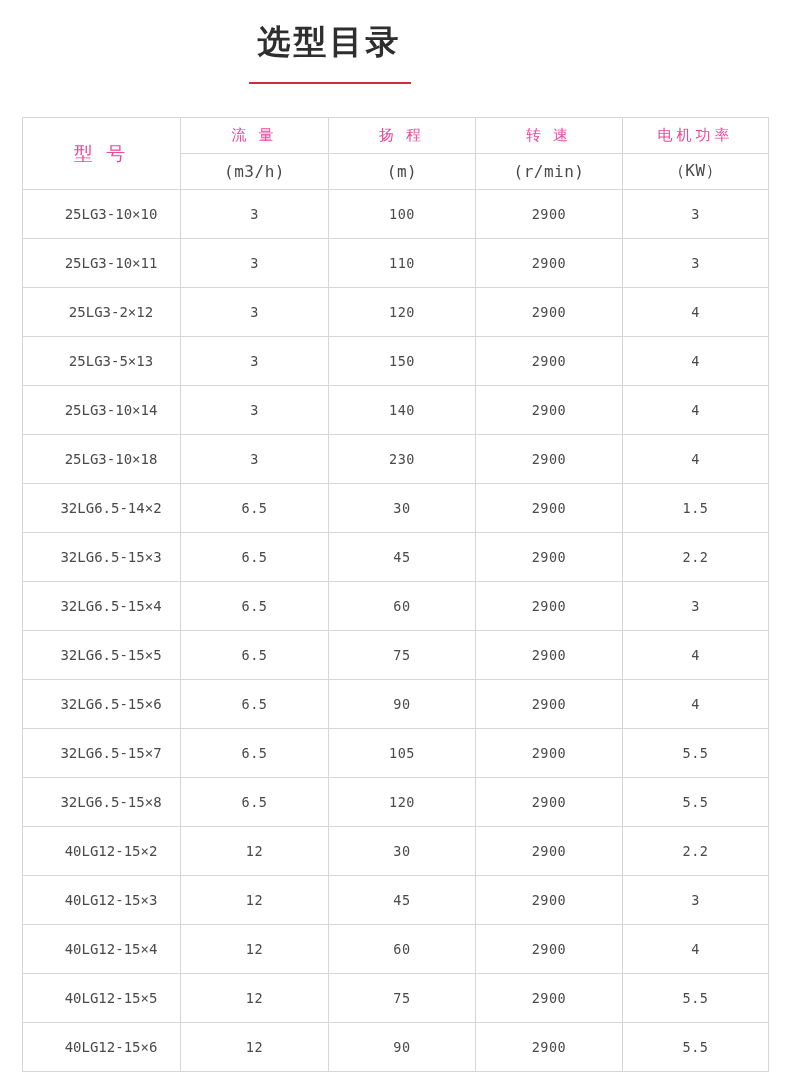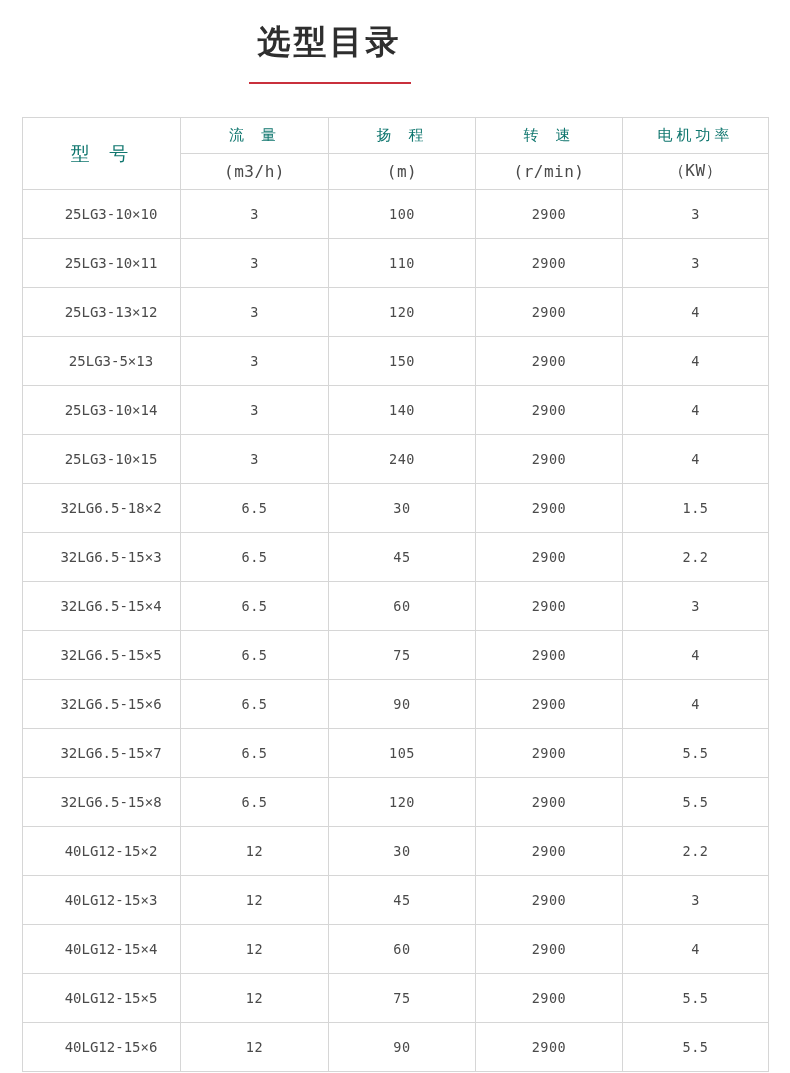--- a/index.html
+++ b/index.html
@@ -56,10 +56,10 @@
   }
   table.spec th {
     height: 33px;
-    font-family: Liberation Mono, monospace;
+    font-family: Liberation Sans, sans-serif;
     font-size: 15px;
     letter-spacing: 4px;
-    color: #0f766e;
+    color: #ec4899;
   }
   table.spec th.model-head {
     font-size: 19px;

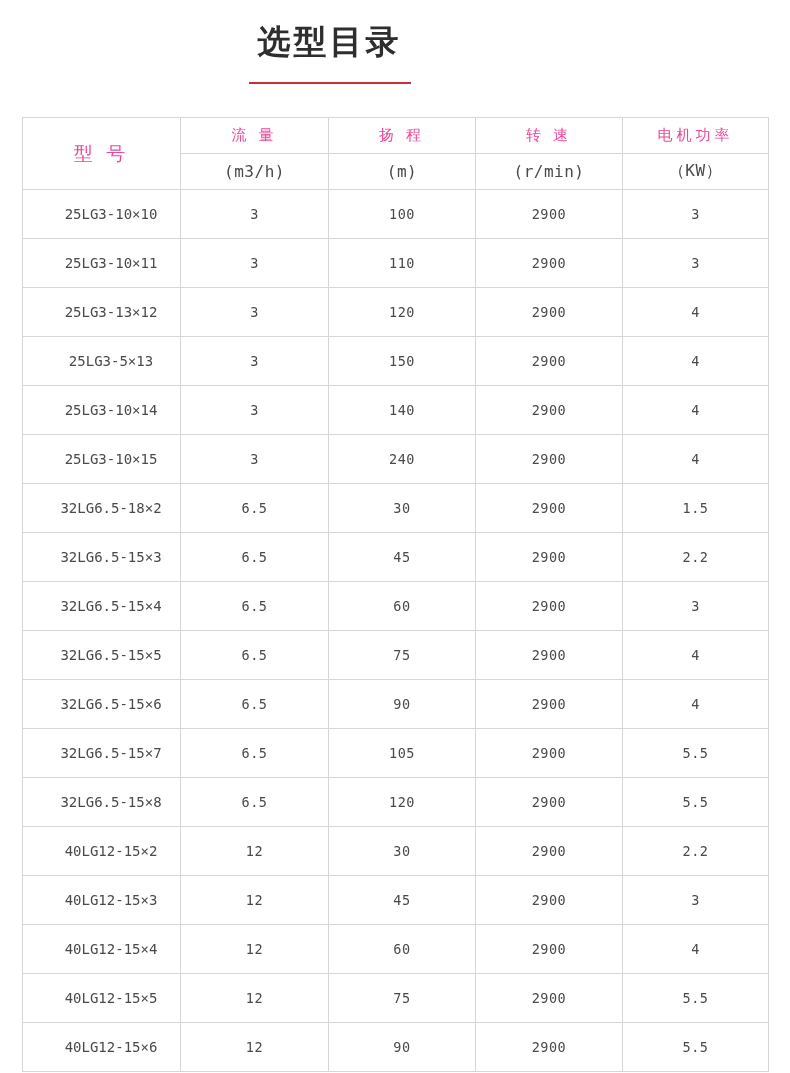--- a/index.html
+++ b/index.html
@@ -135,7 +135,7 @@
             <td class="cell">3</td>
           </tr>
           <tr>
-            <td class="cell model">25LG3-13×12</td>
+            <td class="cell model">25LG3-2×12</td>
             <td class="cell">3</td>
             <td class="cell">120</td>
             <td class="cell">2900</td>

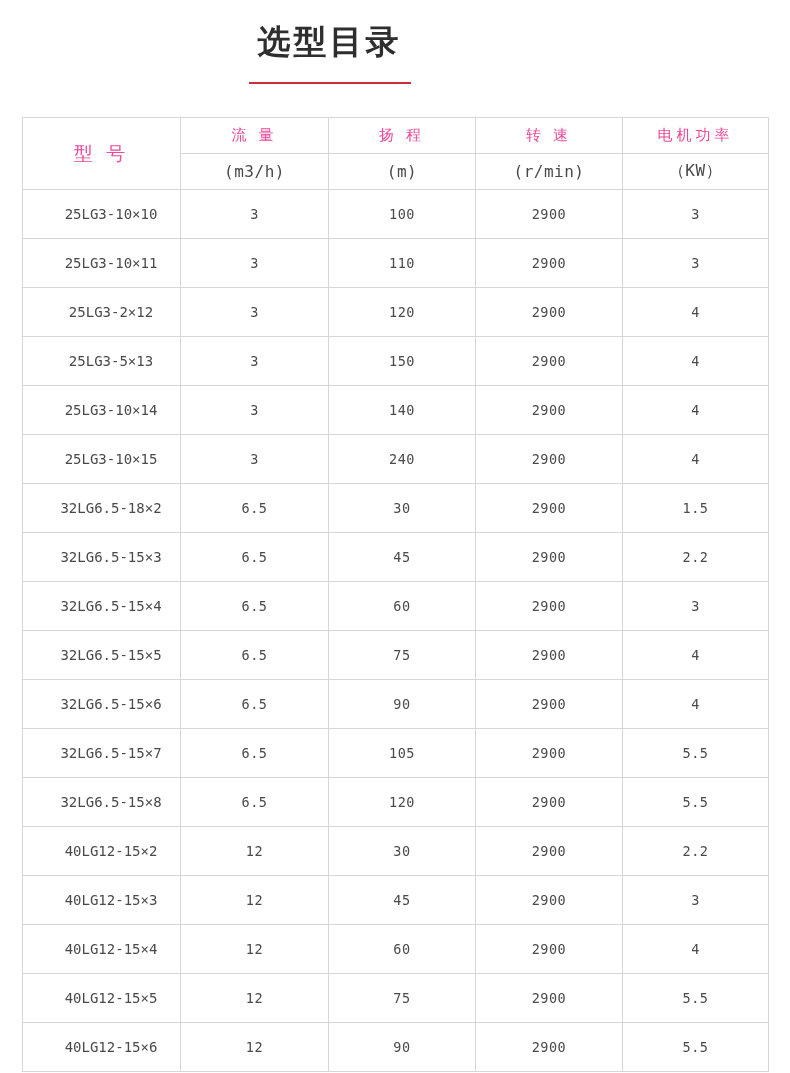--- a/index.html
+++ b/index.html
@@ -156,7 +156,7 @@
             <td class="cell">4</td>
           </tr>
           <tr>
-            <td class="cell model">25LG3-10×15</td>
+            <td class="cell model">25LG3-10×18</td>
             <td class="cell">3</td>
             <td class="cell">240</td>
             <td class="cell">2900</td>

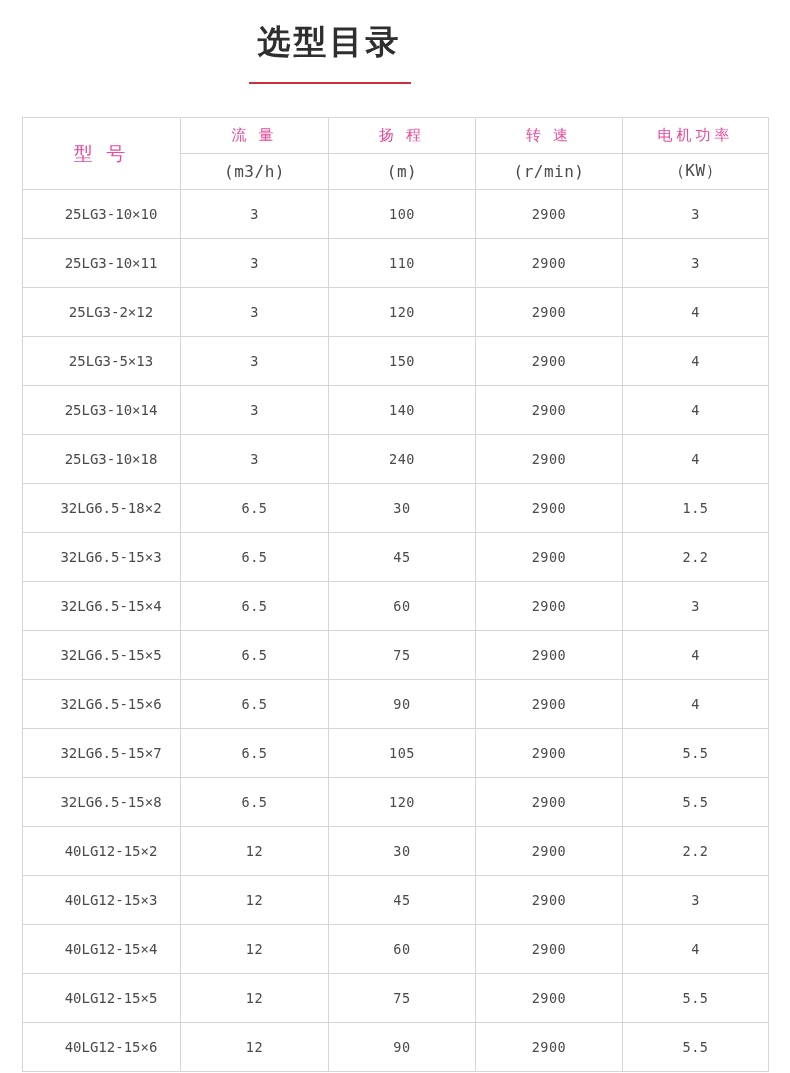--- a/index.html
+++ b/index.html
@@ -158,7 +158,7 @@
           <tr>
             <td class="cell model">25LG3-10×18</td>
             <td class="cell">3</td>
-            <td class="cell">240</td>
+            <td class="cell">230</td>
             <td class="cell">2900</td>
             <td class="cell">4</td>
           </tr>

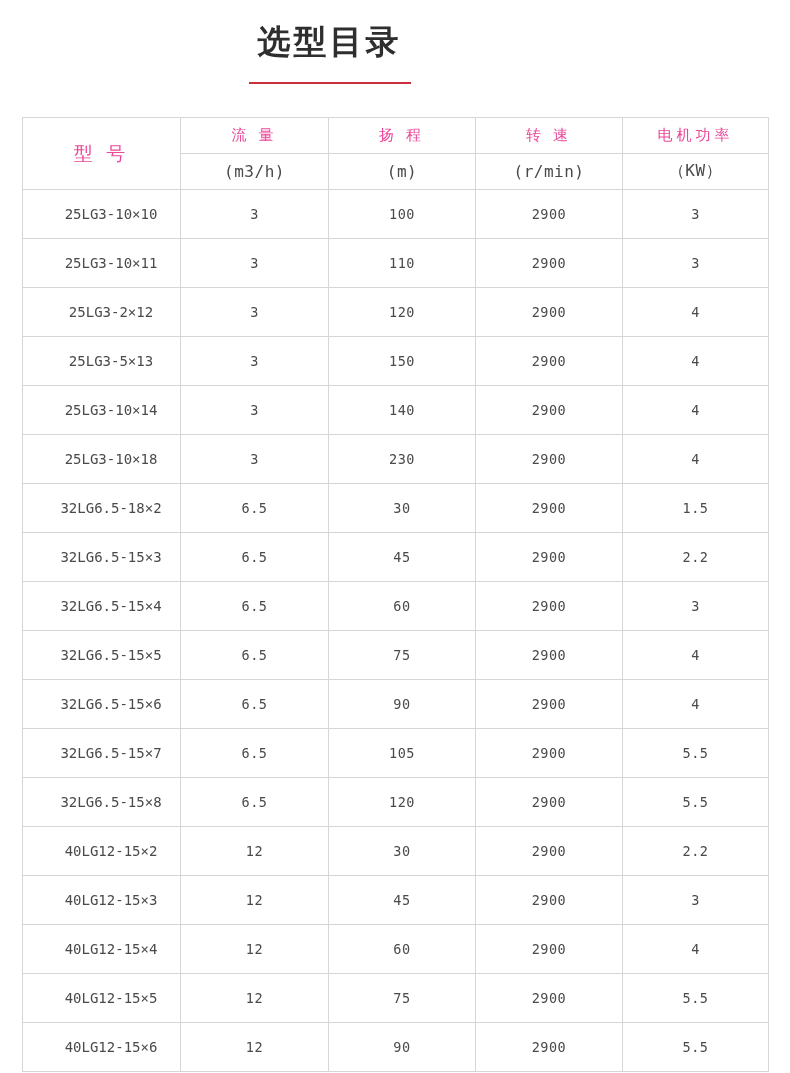--- a/index.html
+++ b/index.html
@@ -163,7 +163,7 @@
             <td class="cell">4</td>
           </tr>
           <tr>
-            <td class="cell model">32LG6.5-18×2</td>
+            <td class="cell model">32LG6.5-14×2</td>
             <td class="cell">6.5</td>
             <td class="cell">30</td>
             <td class="cell">2900</td>

